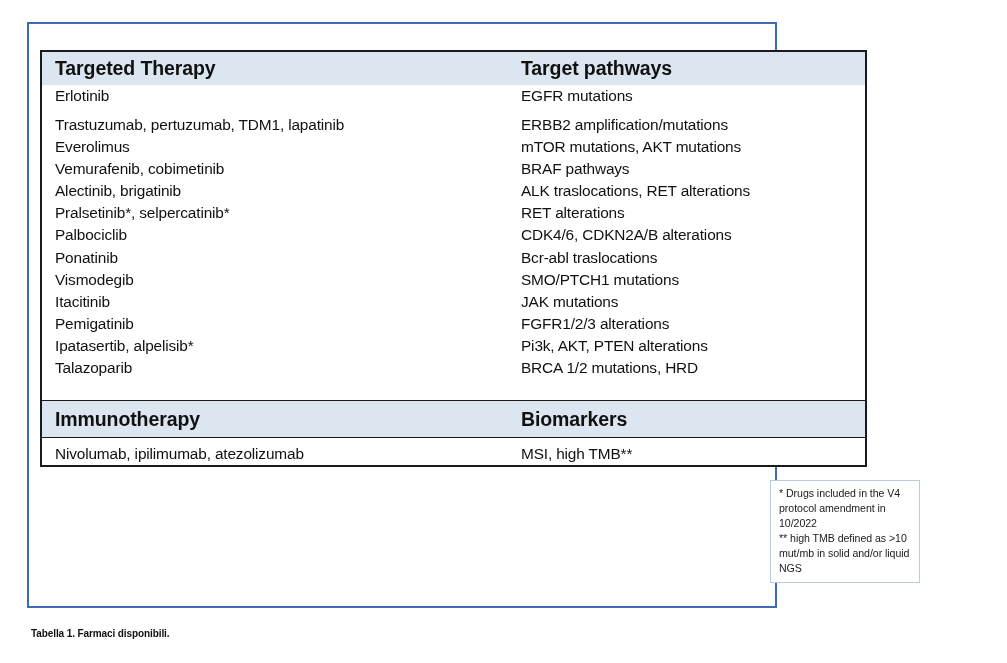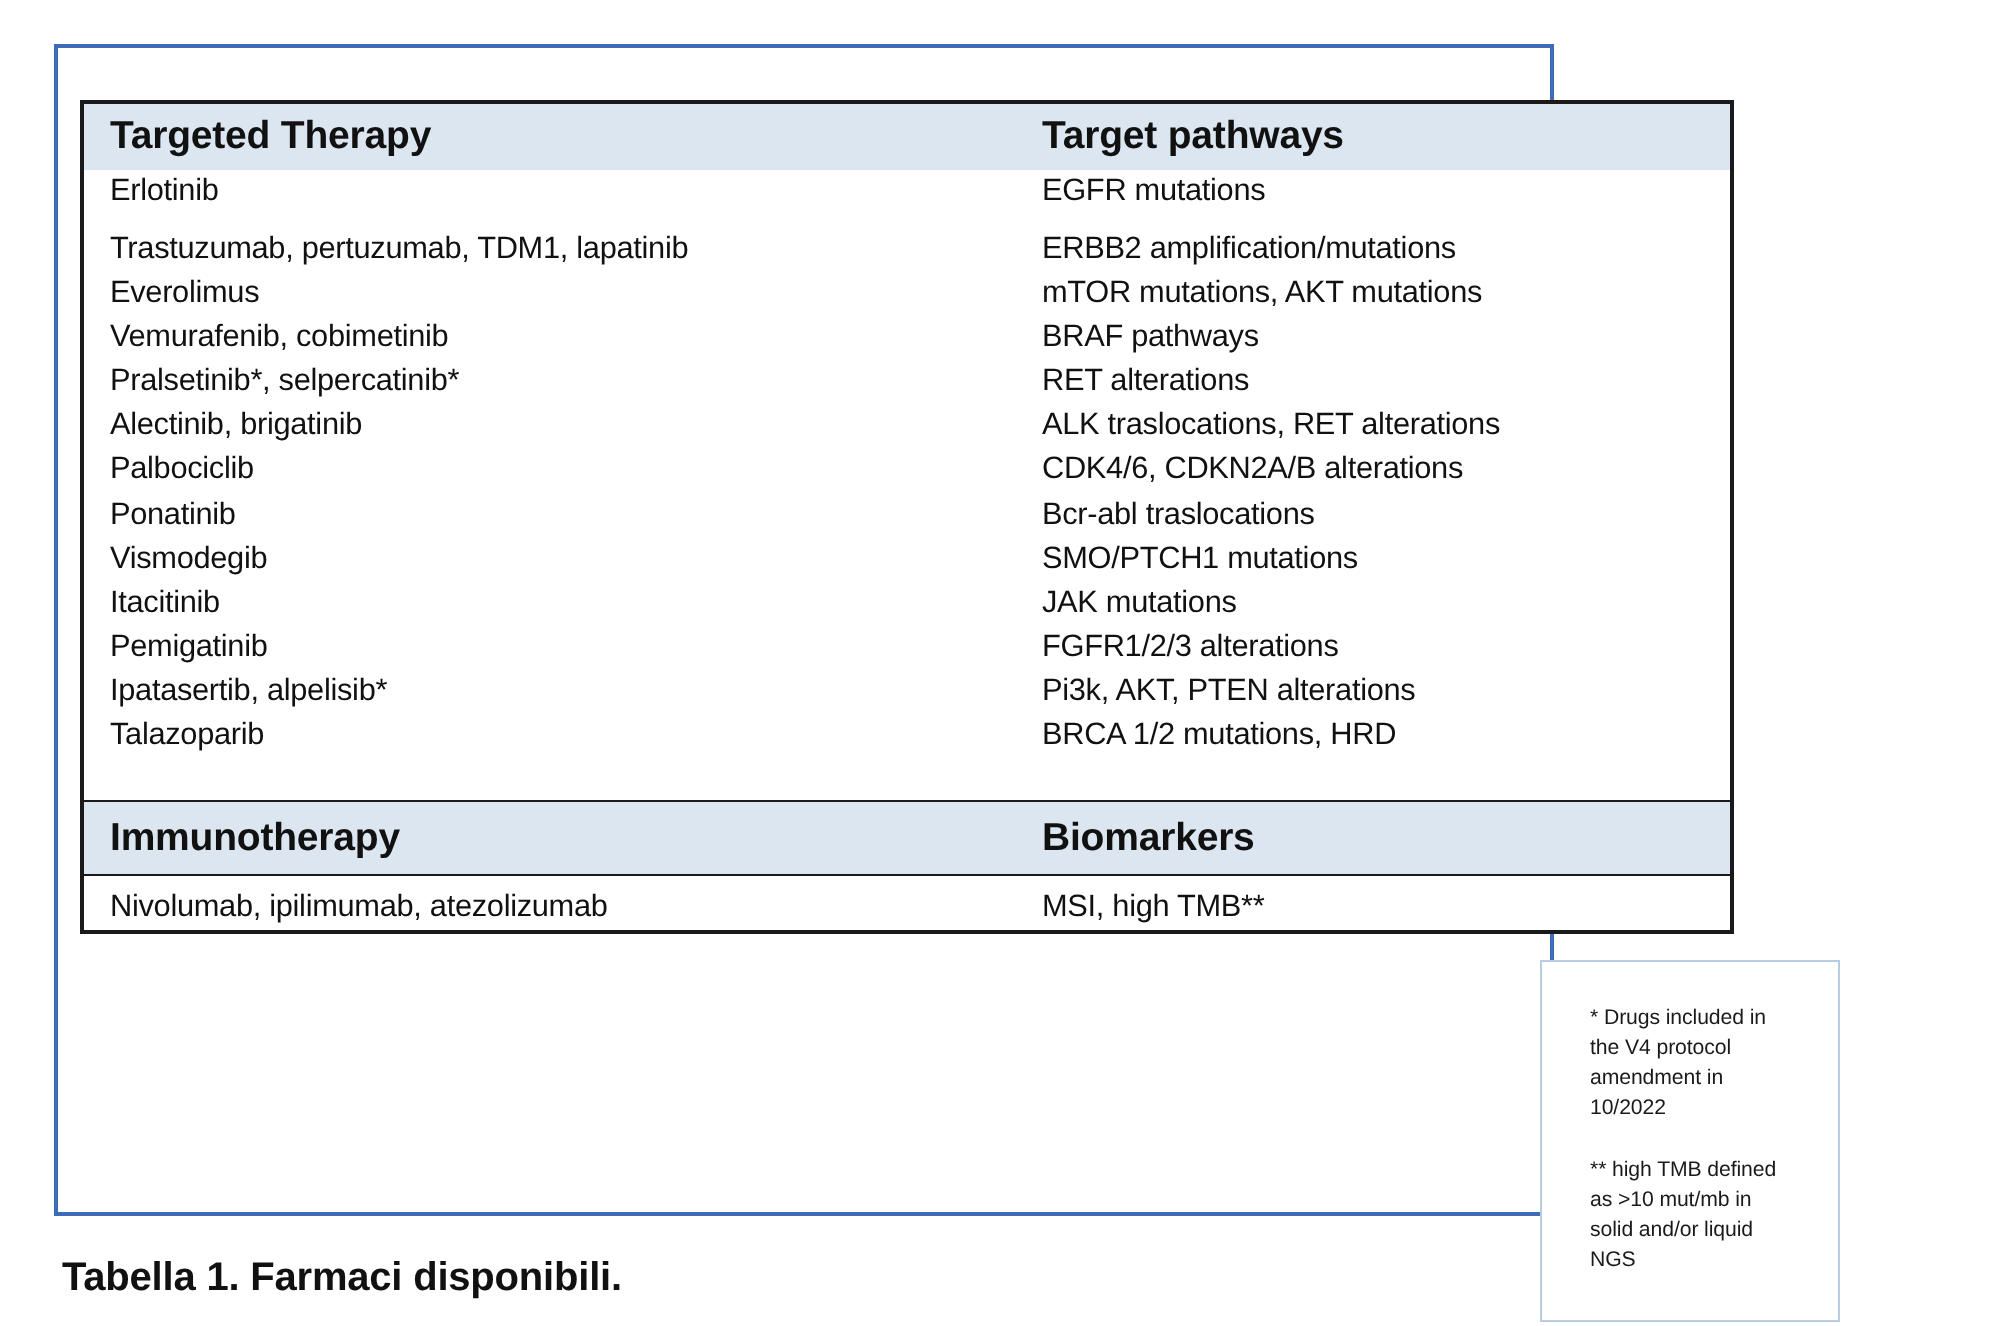--- a/index.html
+++ b/index.html
@@ -163,12 +163,12 @@
           <td class="col-b">BRAF pathways</td>
         </tr>
         <tr class="row">
+          <td class="col-a">Alectinib, brigatinib</td>
+          <td class="col-b">ALK traslocations, RET alterations</td>
+        </tr>
+        <tr class="row">
           <td class="col-a">Pralsetinib*, selpercatinib*</td>
           <td class="col-b">RET alterations</td>
-        </tr>
-        <tr class="row">
-          <td class="col-a">Alectinib, brigatinib</td>
-          <td class="col-b">ALK traslocations, RET alterations</td>
         </tr>
         <tr class="row">
           <td class="col-a">Palbociclib</td>

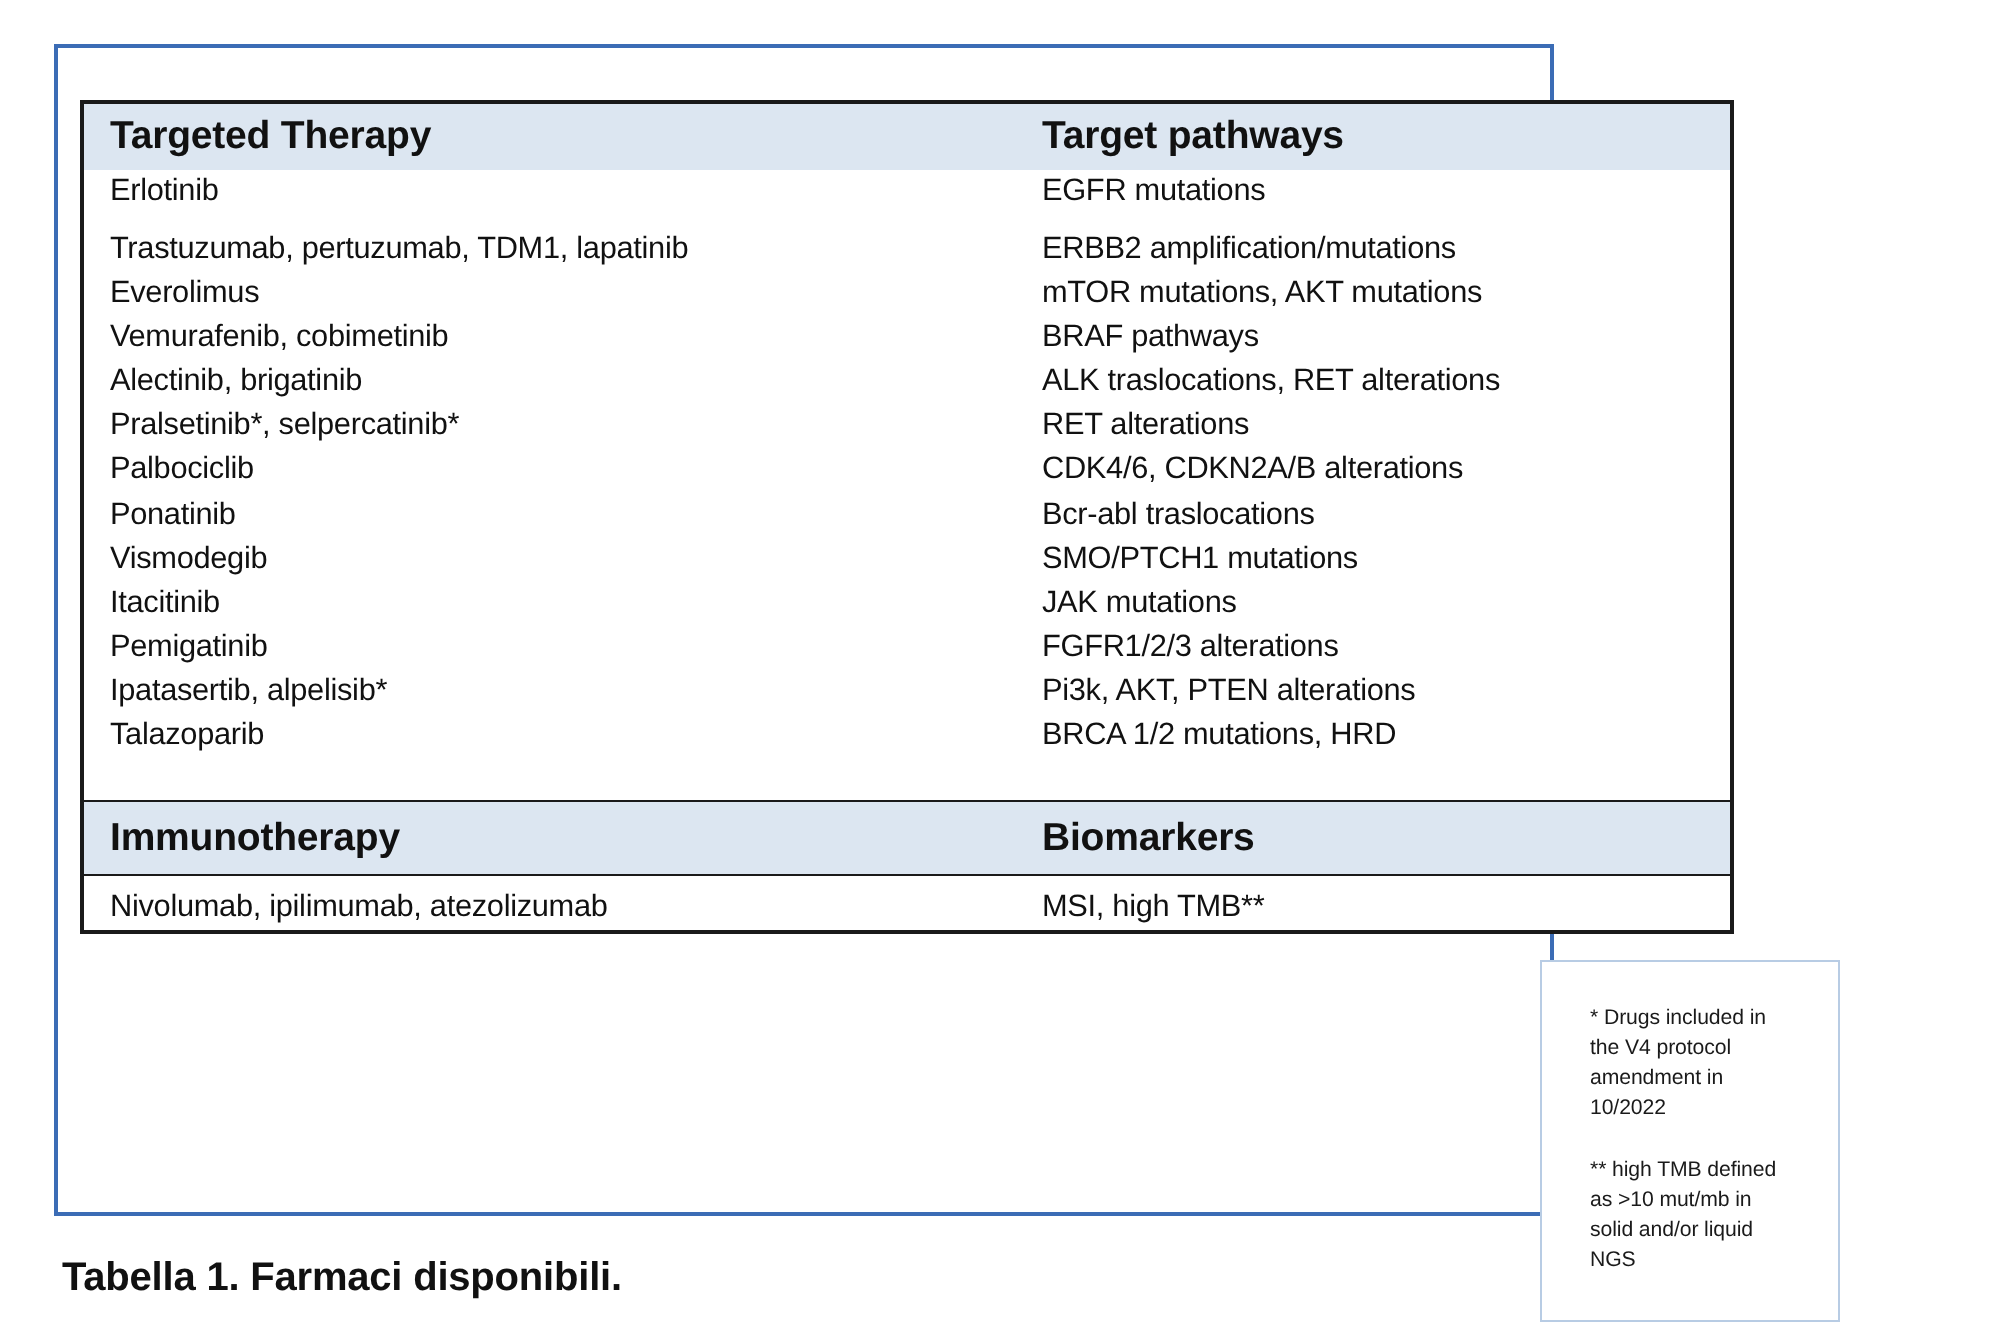--- a/index.html
+++ b/index.html
@@ -116,7 +116,7 @@
     font-weight: normal;
     letter-spacing: -0.05px;
   }
-  .footnote-box p { margin: 16px; }
+  .footnote-box p { margin: 0; }
 
   
   .caption {

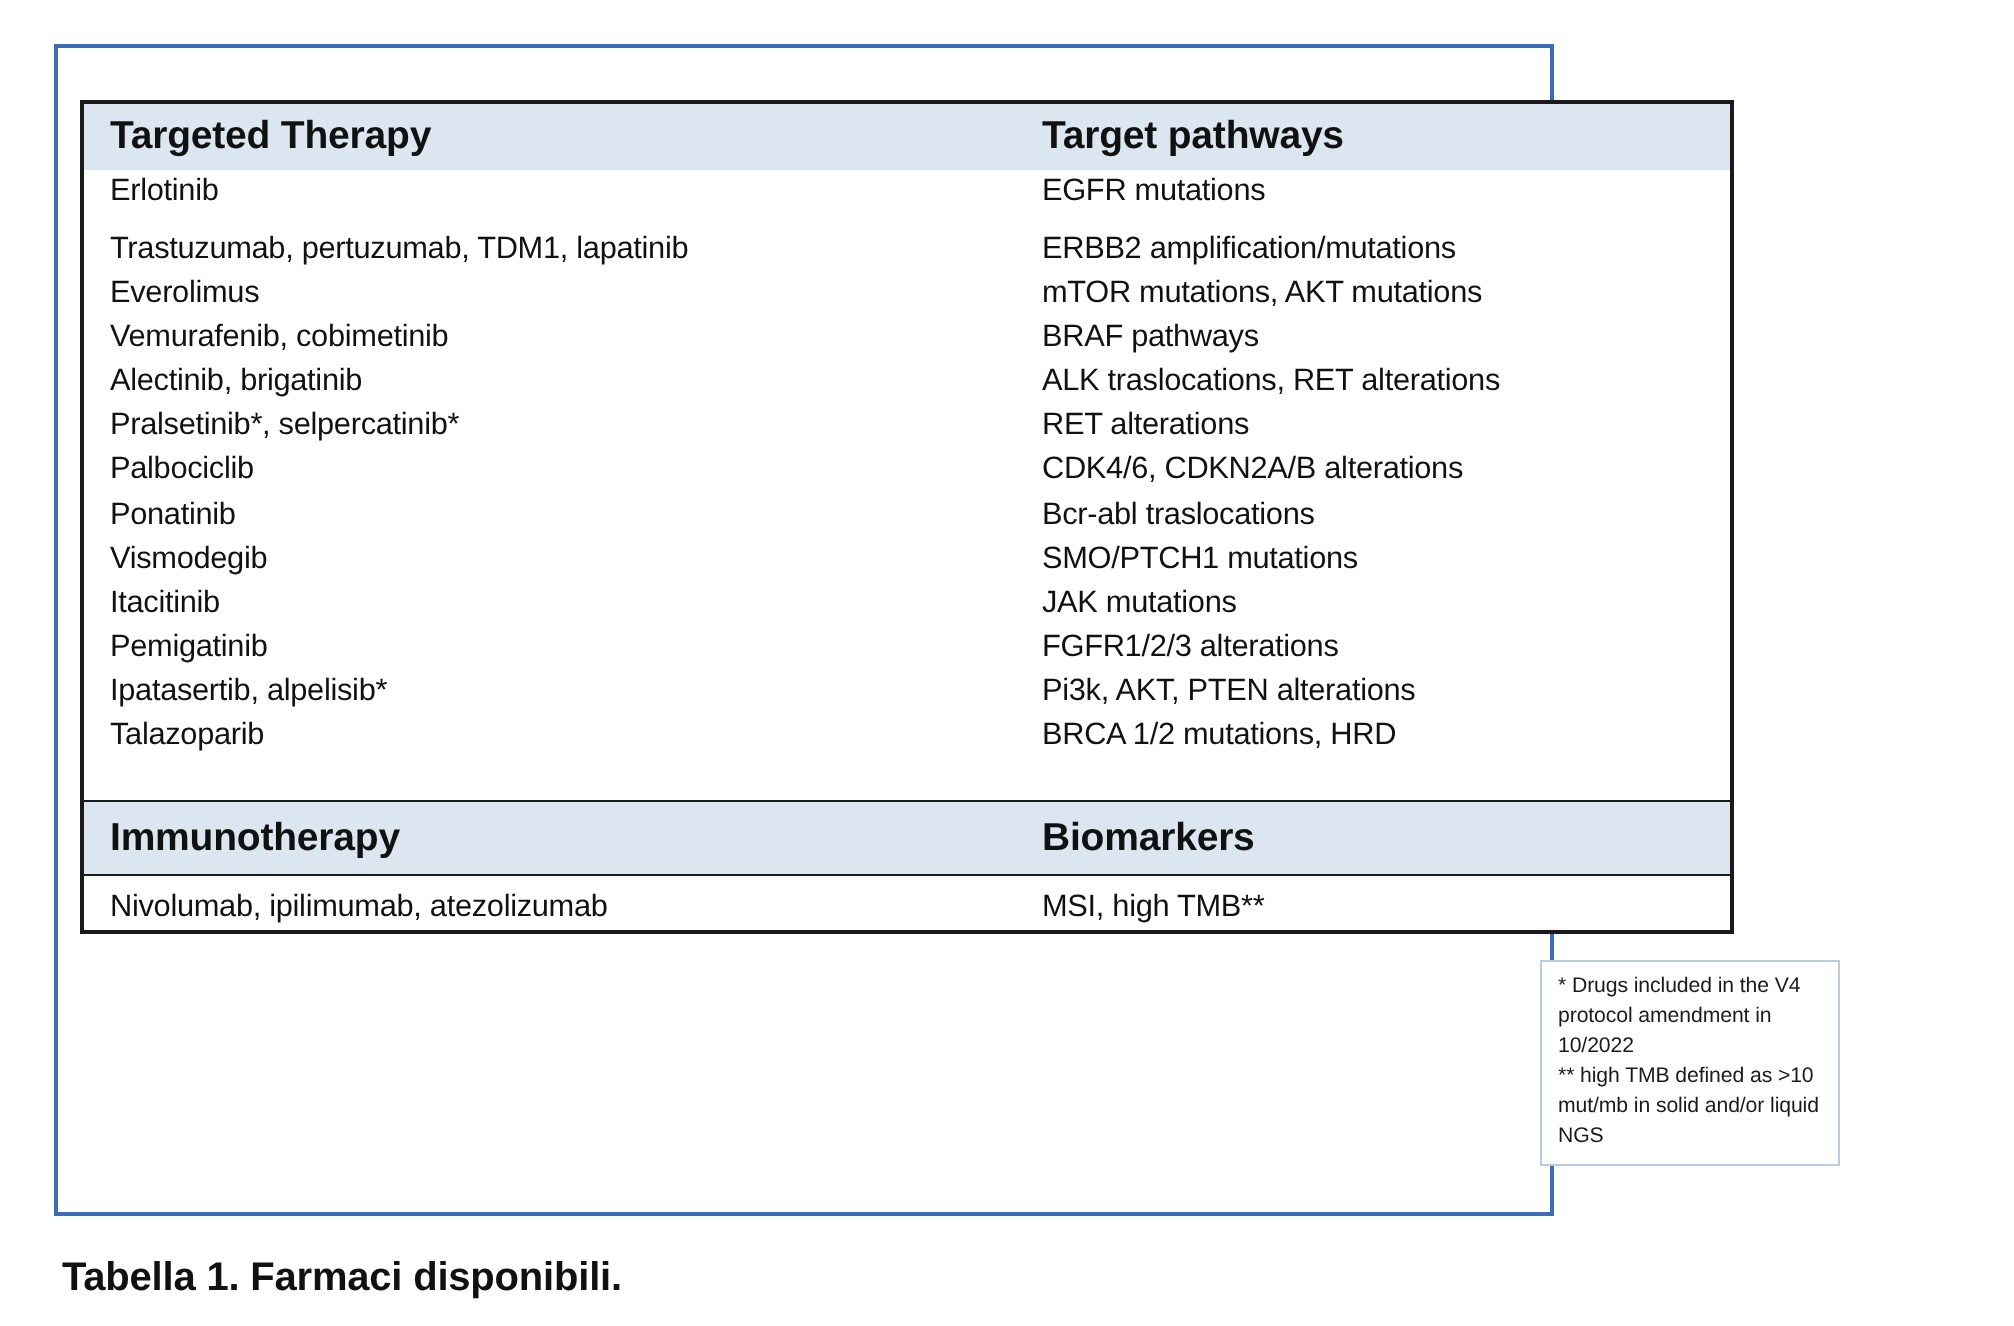--- a/index.html
+++ b/index.html
@@ -123,7 +123,7 @@
     position: absolute;
     left: 31px;
     top: 628px;
-    font-size: 20px;
+    font-size: 10px;
     font-weight: bold;
     color: #111111;
     letter-spacing: -0.1px;

